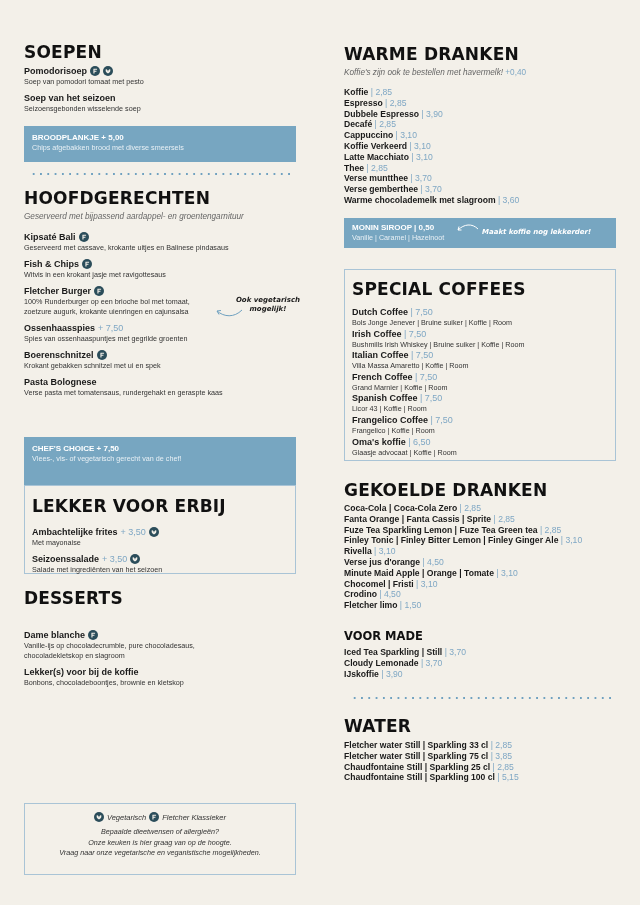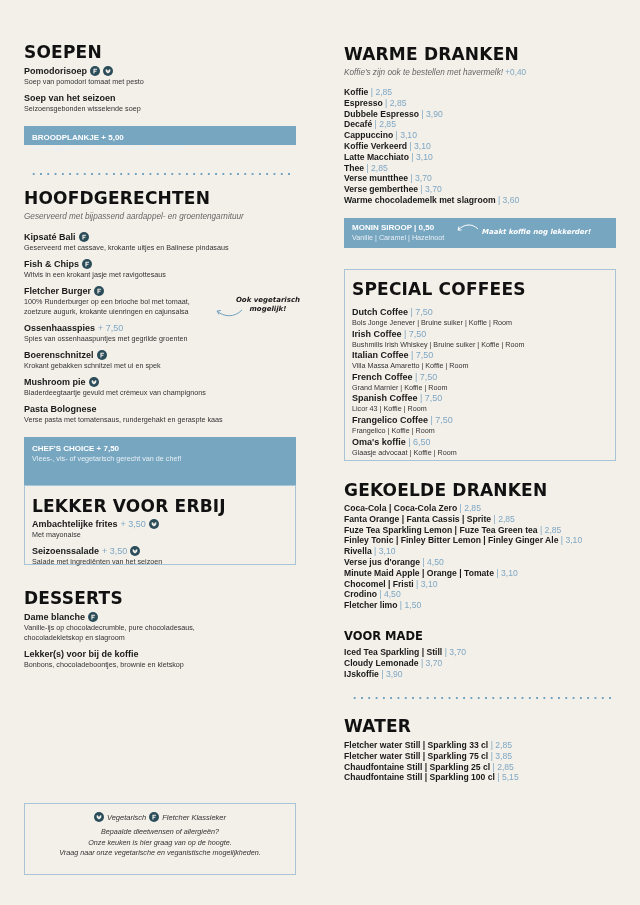--- a/index.html
+++ b/index.html
@@ -180,7 +180,7 @@
   </div>
 </div>
 
-<div class="col left bluebox" style="top:126px; height:19px;">
+<div class="col left bluebox" style="top:126px; height:36px;">
   <div class="bt">BROODPLANKJE + 5,00</div>
   <div class="bd">Chips afgebakken brood met diverse smeersels</div>
 </div>

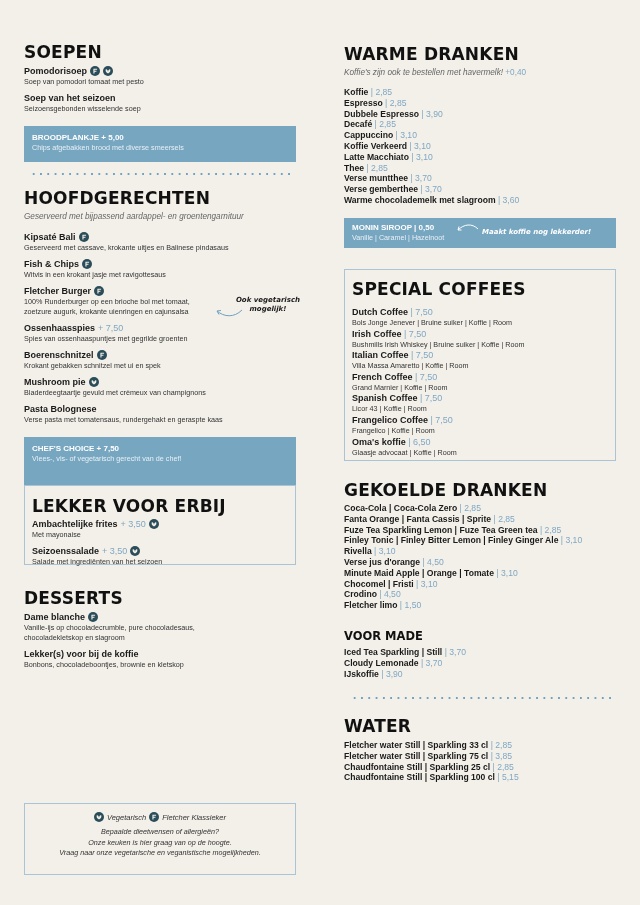--- a/index.html
+++ b/index.html
@@ -241,17 +241,6 @@
         </span>
     </div>
     <div class="item-desc">Krokant gebakken schnitzel met ui en spek</div>
-  </div>
-  <div class="item">
-    <div class="item-name">
-      <span>Mushroom pie</span>
-      <span class="icon">
-          <svg>
-            <use href="#sym-leaf"></use>
-          </svg>
-        </span>
-    </div>
-    <div class="item-desc">Bladerdeegtaartje gevuld met crèmeux van champignons</div>
   </div>
   <div class="item">
     <div class="item-name">

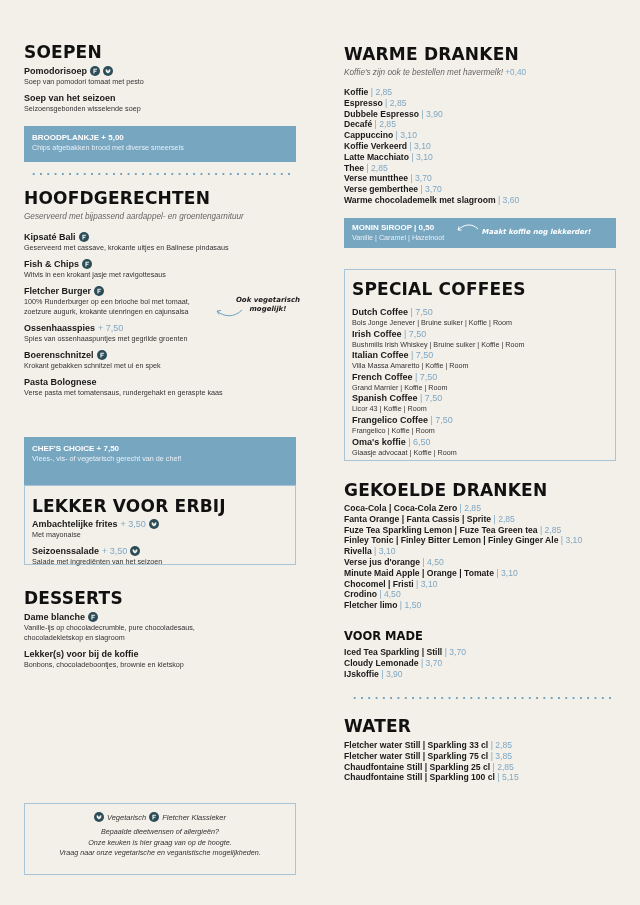--- a/index.html
+++ b/index.html
@@ -263,7 +263,7 @@
   <div class="bd">Vlees-, vis- of vegetarisch gerecht van de chef!</div>
 </div>
 
-<div class="col left outlined" style="top:485px; height:80px;">
+<div class="col left outlined" style="top:485px; height:89px;">
   <div class="h1" style="margin-top:4px;">LEKKER VOOR ERBIJ</div>
   <div class="item" style="margin-top:2px;">
     <div class="item-name">

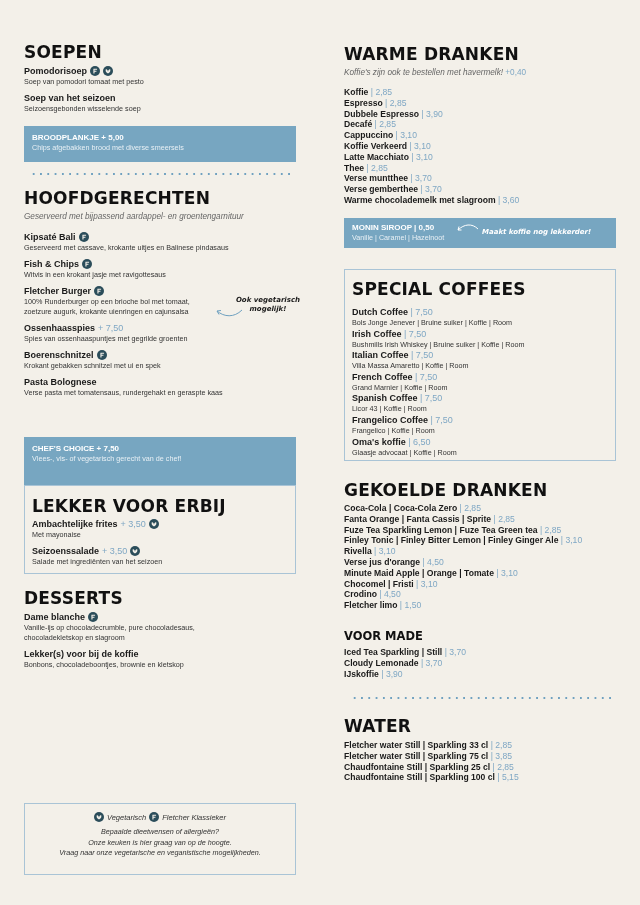--- a/index.html
+++ b/index.html
@@ -265,7 +265,7 @@
 
 <div class="col left outlined" style="top:485px; height:89px;">
   <div class="h1" style="margin-top:4px;">LEKKER VOOR ERBIJ</div>
-  <div class="item" style="margin-top:2px;">
+  <div class="item" style="margin-top:10px;">
     <div class="item-name">
       <span>Ambachtelijke frites</span>
       <span class="price">+ 3,50</span>

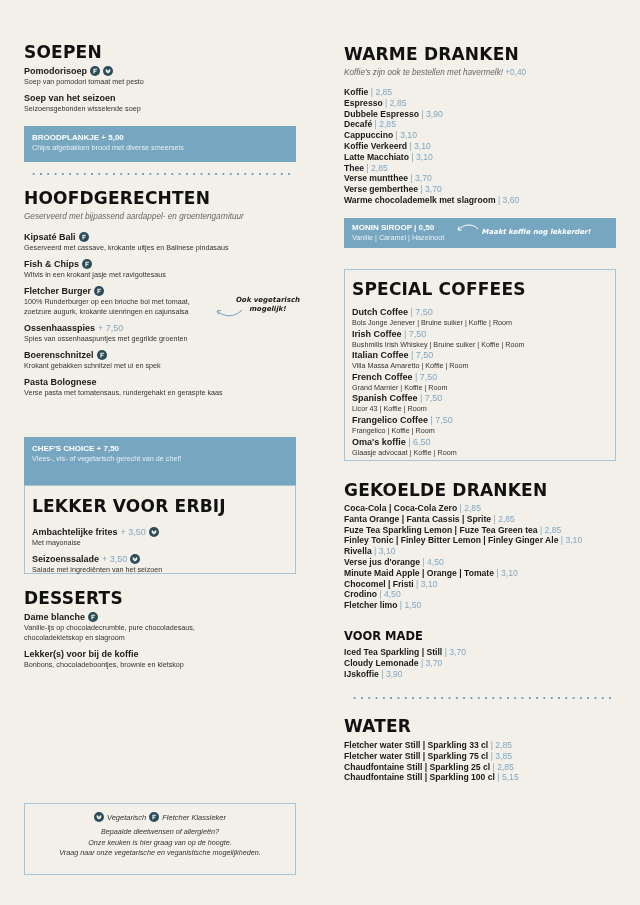--- a/index.html
+++ b/index.html
@@ -293,7 +293,7 @@
 
 <div class="col left" style="top:588px;">
   <div class="h1">DESSERTS</div>
-  <div class="item" style="margin-top:3px;">
+  <div class="item" style="margin-top:21px;">
     <div class="item-name">
       <span>Dame blanche</span>
       <span class="icon">

